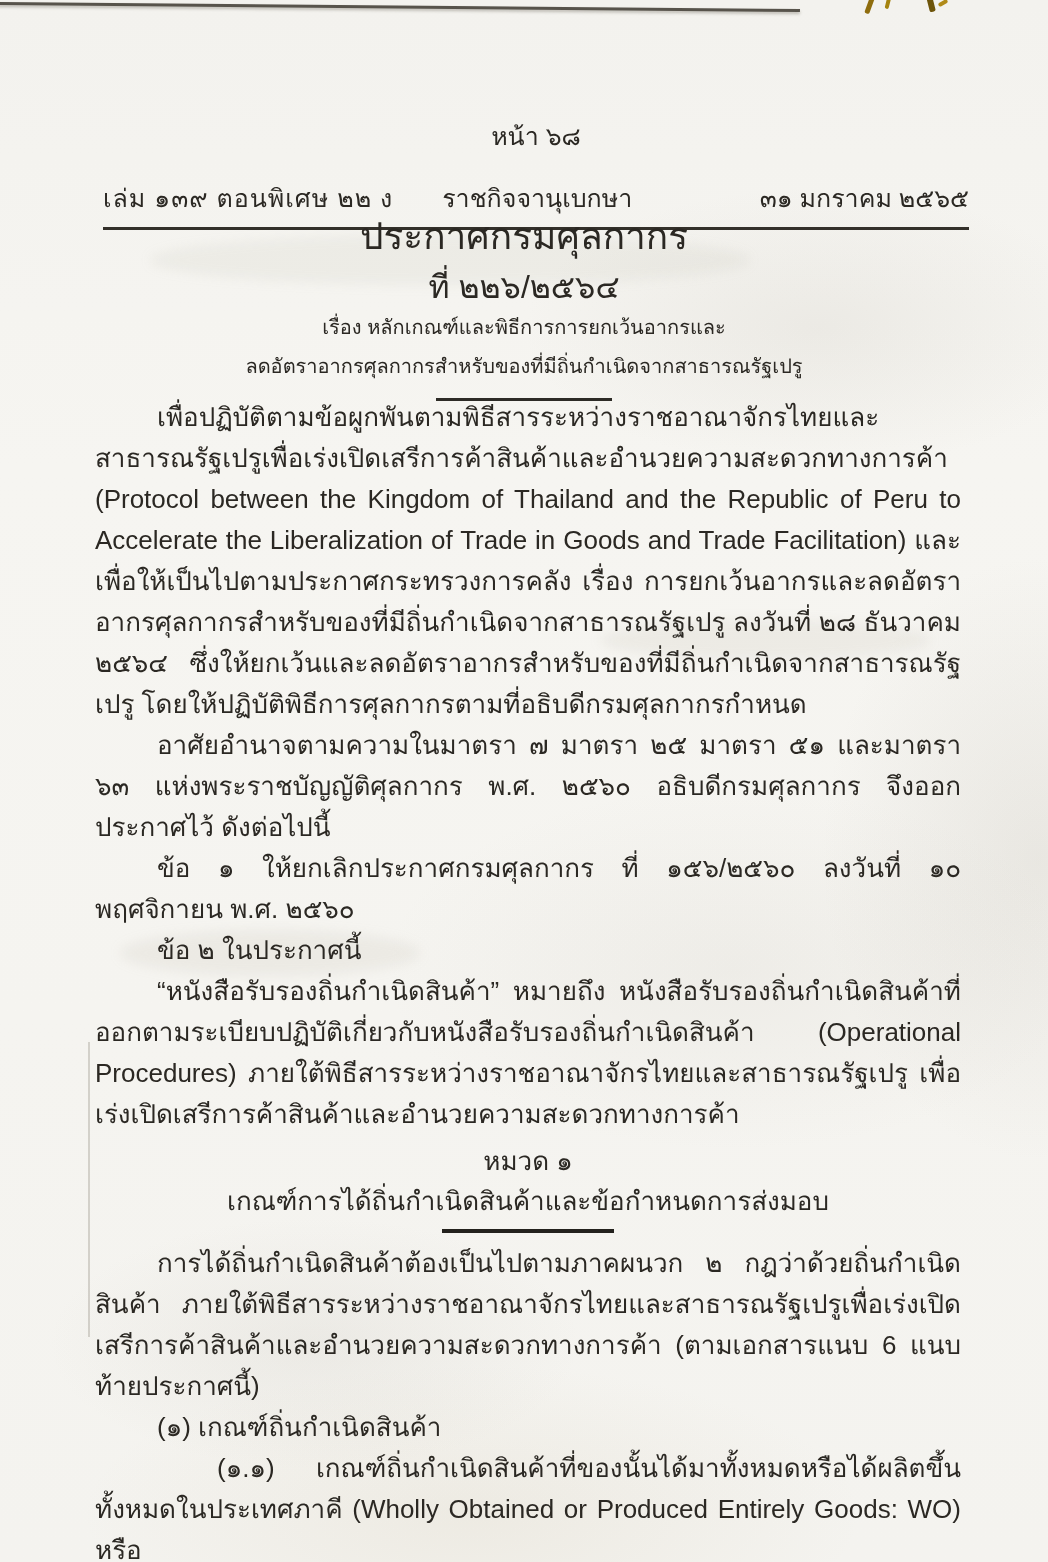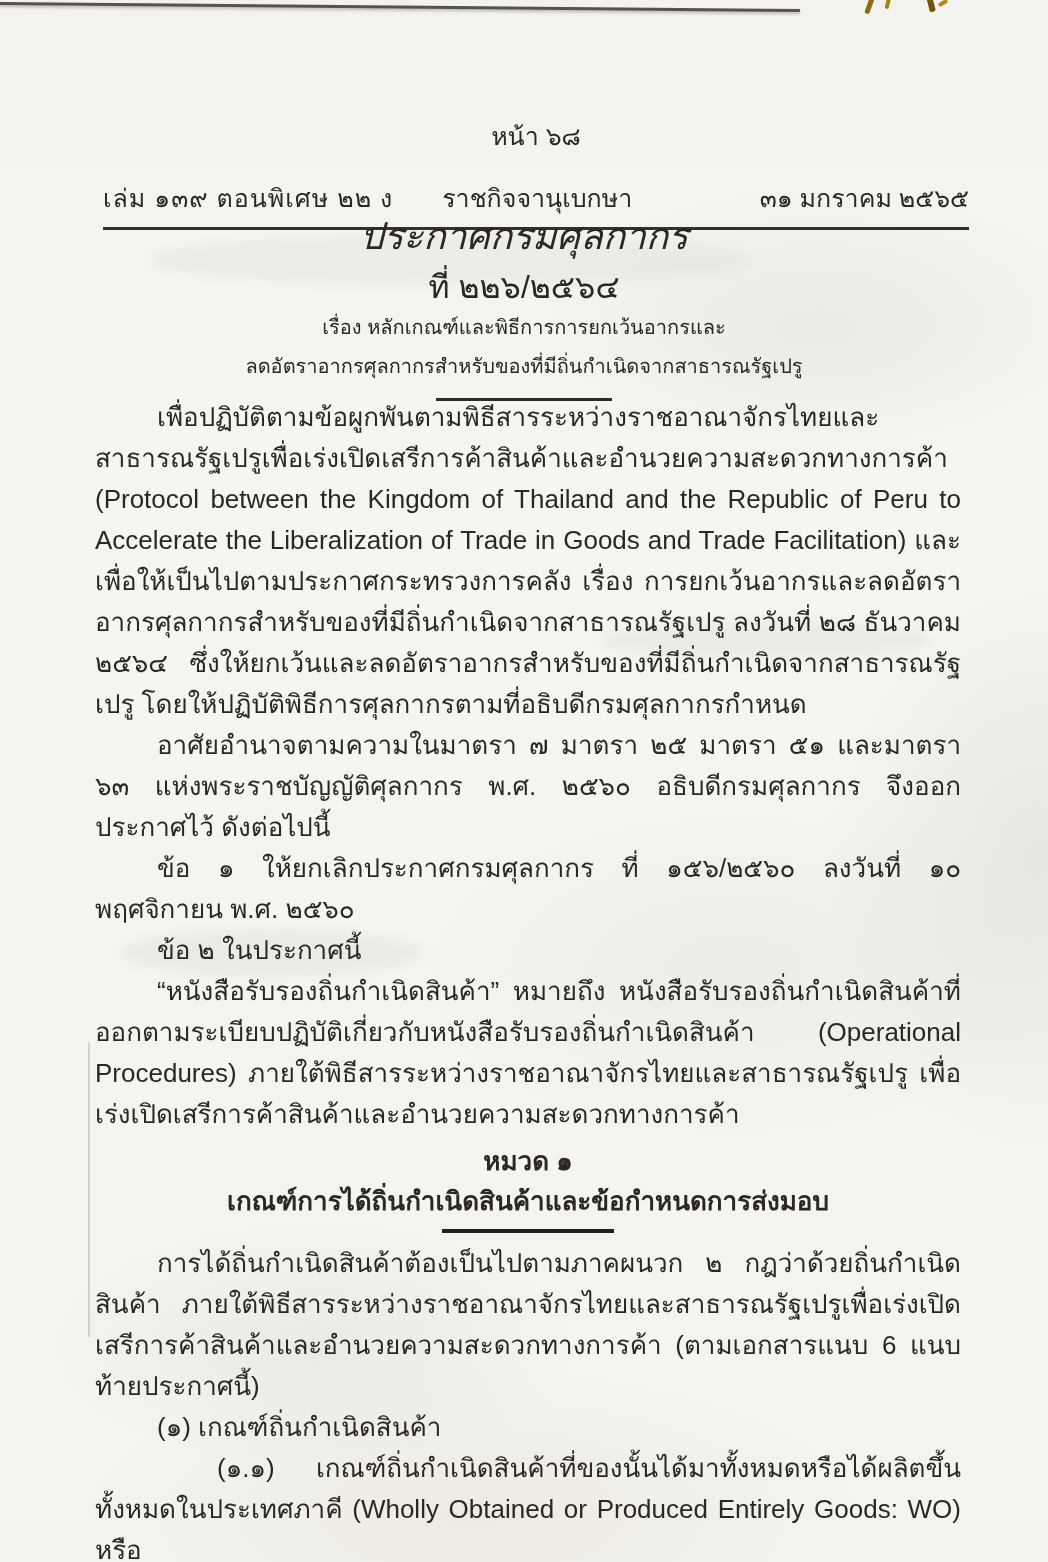--- a/index.html
+++ b/index.html
@@ -54,7 +54,7 @@
 
   
   .title-block { position:absolute; left:0; top:210px; width:1048px; text-align:center; }
-  .title-main { font-size:37px; line-height:54px;font-style:italic; }
+  .title-main { font-size:37px; line-height:54px; }
   .title-no   { font-size:32px; line-height:42px; margin-top:2px; }
   .title-sub  { font-size:20px; line-height:39px; }
   .title-divider { width:176px; height:3px; background:#2d2b26; margin:12px auto 0 auto; }

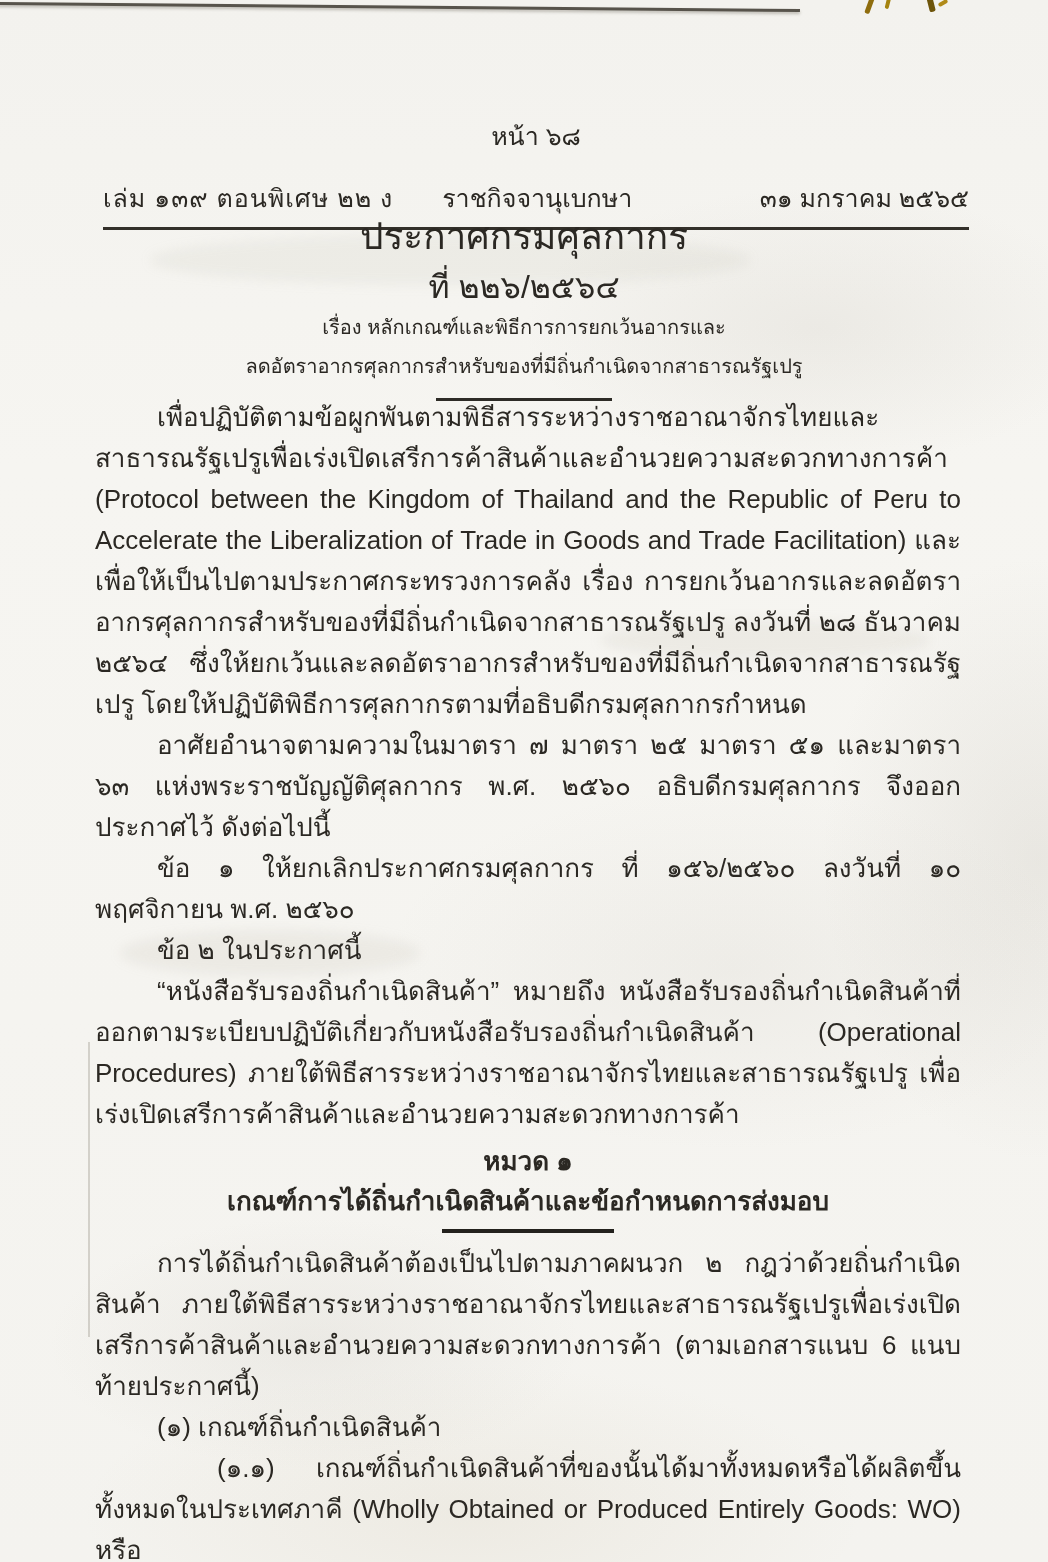--- a/index.html
+++ b/index.html
@@ -69,7 +69,7 @@
   .para.deep { text-indent:122px; }
 
   .chapter { text-align:center; text-indent:0; margin-top:6px; }
-  .chapter-line { font-size:26px; line-height:40px;font-weight:bold; }
+  .chapter-line { font-size:26px; line-height:40px; }
   .chapter-divider { width:172px; height:3.5px; background:#23211d; margin:8px auto 10px auto; }
 </style>
 </head>

